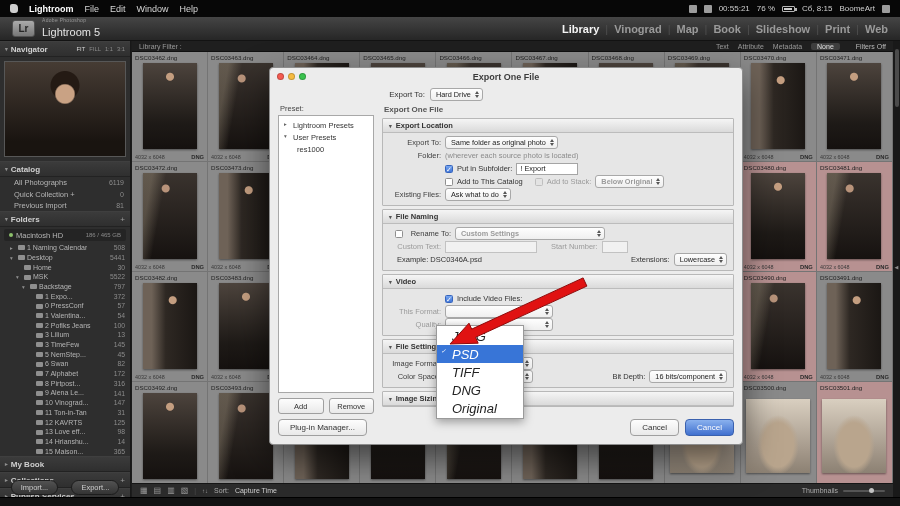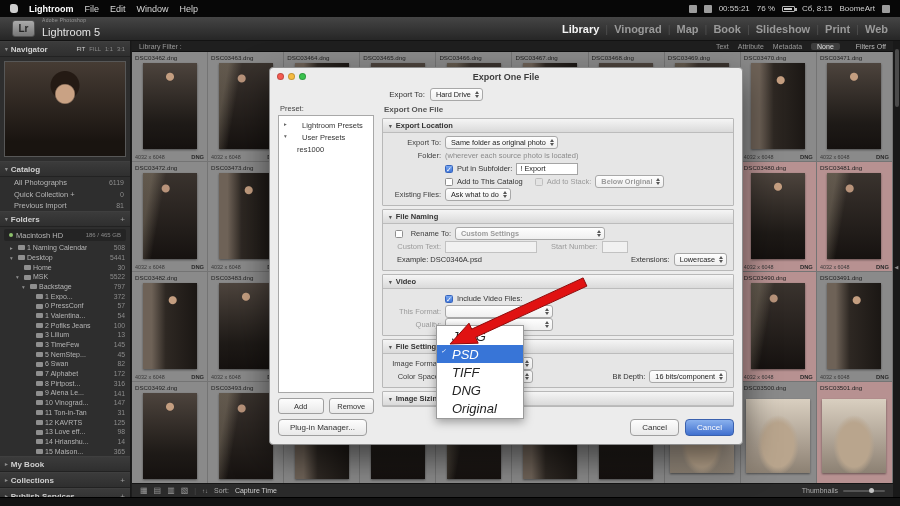--- a/index.html
+++ b/index.html
@@ -94,7 +94,7 @@
   .presets-col{width:96px;display:flex;flex-direction:column;}
   .presets-label{margin:0 0 2px 2px;color:#444;}
   .preset-list{flex:1;background:#fff;border:1px solid #a8a8a8;padding:3px 0;overflow:hidden;}
-  .preset-item{display:flex;align-items:flex-start;gap:12px;padding:1.5px 5px;color:#333;}
+  .preset-item{display:flex;align-items:flex-start;gap:3px;padding:1.5px 5px;color:#333;}
   .preset-item .tri{width:6px;font-size:5.5px;color:#666;flex:none;}
   .preset-item.child{padding-left:18px;}
   .preset-btns{display:flex;gap:5px;margin-top:5px;}

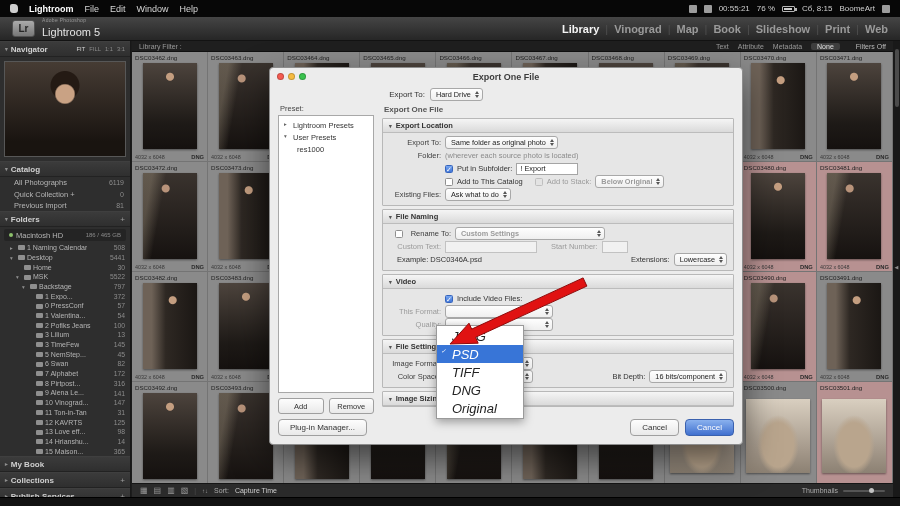--- a/index.html
+++ b/index.html
@@ -362,6 +362,10 @@
     <span>Publish Services</span>
     <span class="plus">+</span>
   </div>
+  <div class="bottom-btns">
+    <button class="lp-btn">Import...</button>
+    <button class="lp-btn">Export...</button>
+  </div>
 </div>
 
 <div class="filterbar">

